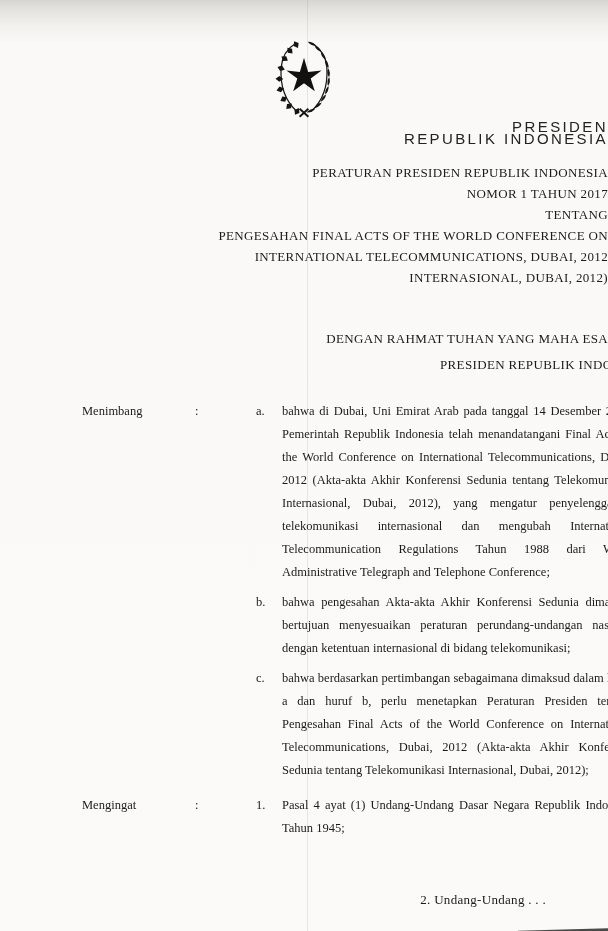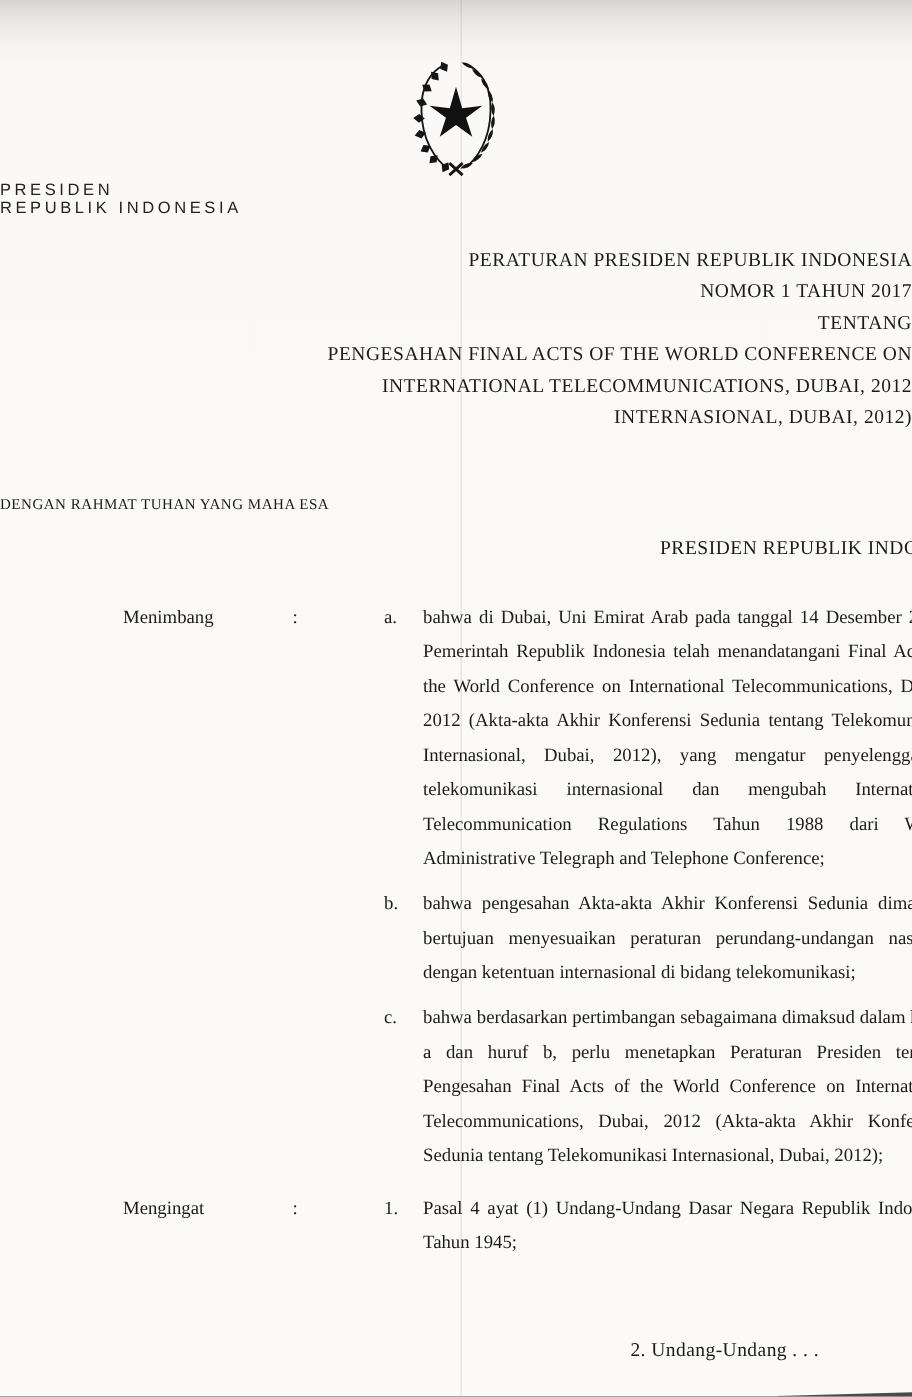--- a/index.html
+++ b/index.html
@@ -16,9 +16,9 @@
   .fold-line{position:absolute;left:307px;top:0;width:1px;height:931px;background:rgba(110,110,110,.14);}
   .corner-mark{position:absolute;right:-6px;bottom:0px;width:96px;height:3px;background:#4a4a48;transform:rotate(-1.6deg);transform-origin:right bottom;}
   .emblem{position:absolute;top:34px;left:50%;transform:translateX(-50%);}
-  .letterhead{position:absolute;top:121px;left:0;width:100%;text-align:left;
+  .letterhead{position:absolute;top:121px;left:0;width:100%;text-align:right;
     font-family:"Liberation Sans","DejaVu Sans",sans-serif;
-    font-size:11px;letter-spacing:2.4px;line-height:12px;color:#222;}
+    font-size:15px;letter-spacing:2.4px;line-height:12px;color:#222;}
   .title-block{position:absolute;top:162px;left:0;width:100%;text-align:right;
     font-size:13px;line-height:21px;letter-spacing:.35px;}
   .it{}

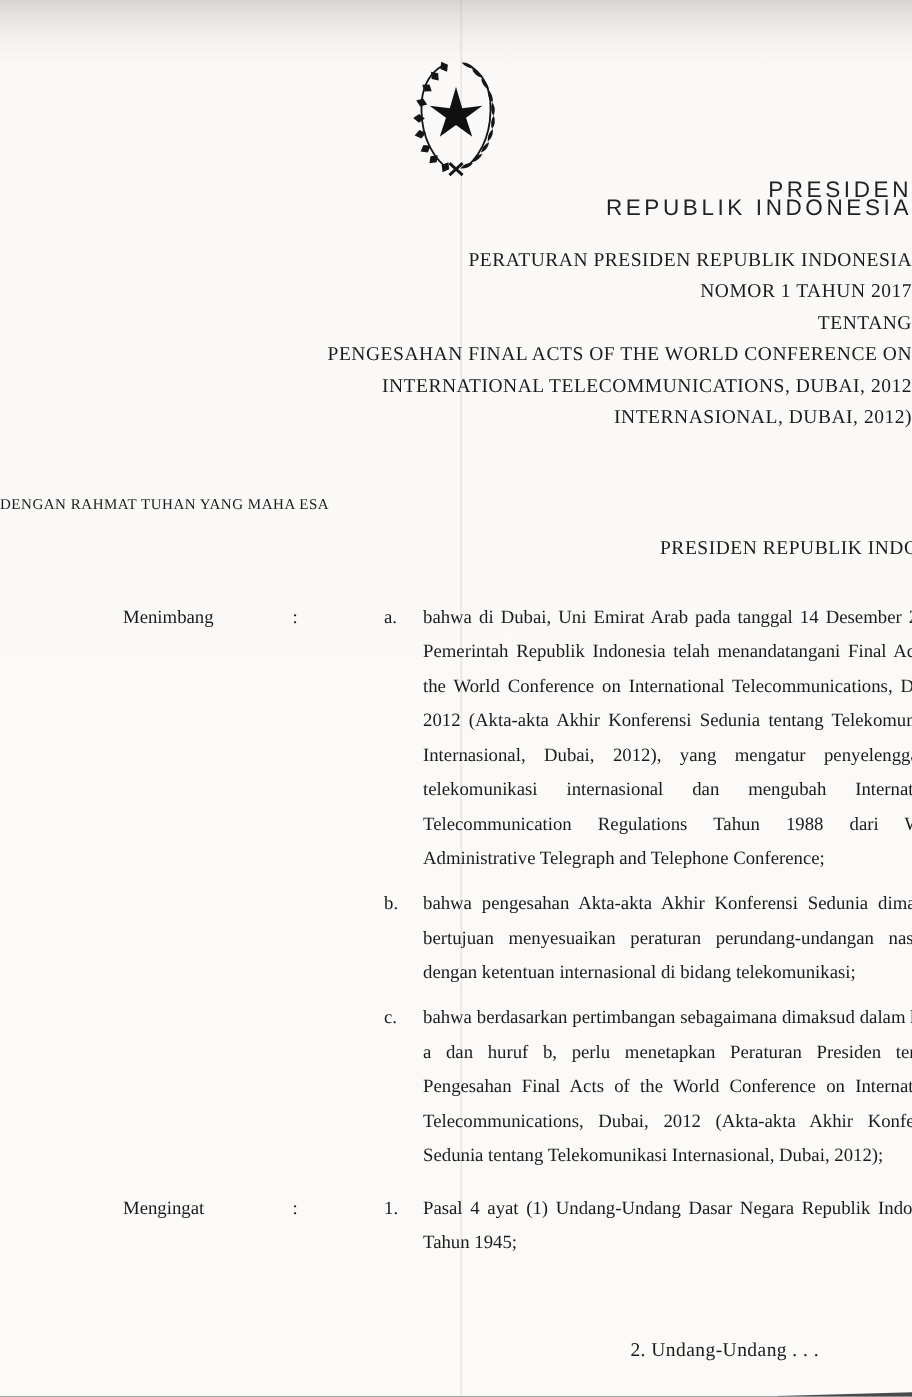--- a/index.html
+++ b/index.html
@@ -22,7 +22,7 @@
   .title-block{position:absolute;top:162px;left:0;width:100%;text-align:right;
     font-size:13px;line-height:21px;letter-spacing:.35px;}
   .it{}
-  .motto{position:absolute;top:331px;left:0;width:100%;text-align:left;font-size:10px;letter-spacing:.35px;}
+  .motto{position:absolute;top:331px;left:0;width:100%;text-align:right;font-size:13px;letter-spacing:.35px;}
   .actor{position:absolute;top:357px;left:0;width:100%;text-align:right;font-size:13px;letter-spacing:.35px;padding-left:48px;}
   .doc-body{position:absolute;top:400px;left:0;width:608px;font-size:12.5px;line-height:23px;}
   .row{display:flex;align-items:flex-start;gap:45px;}

